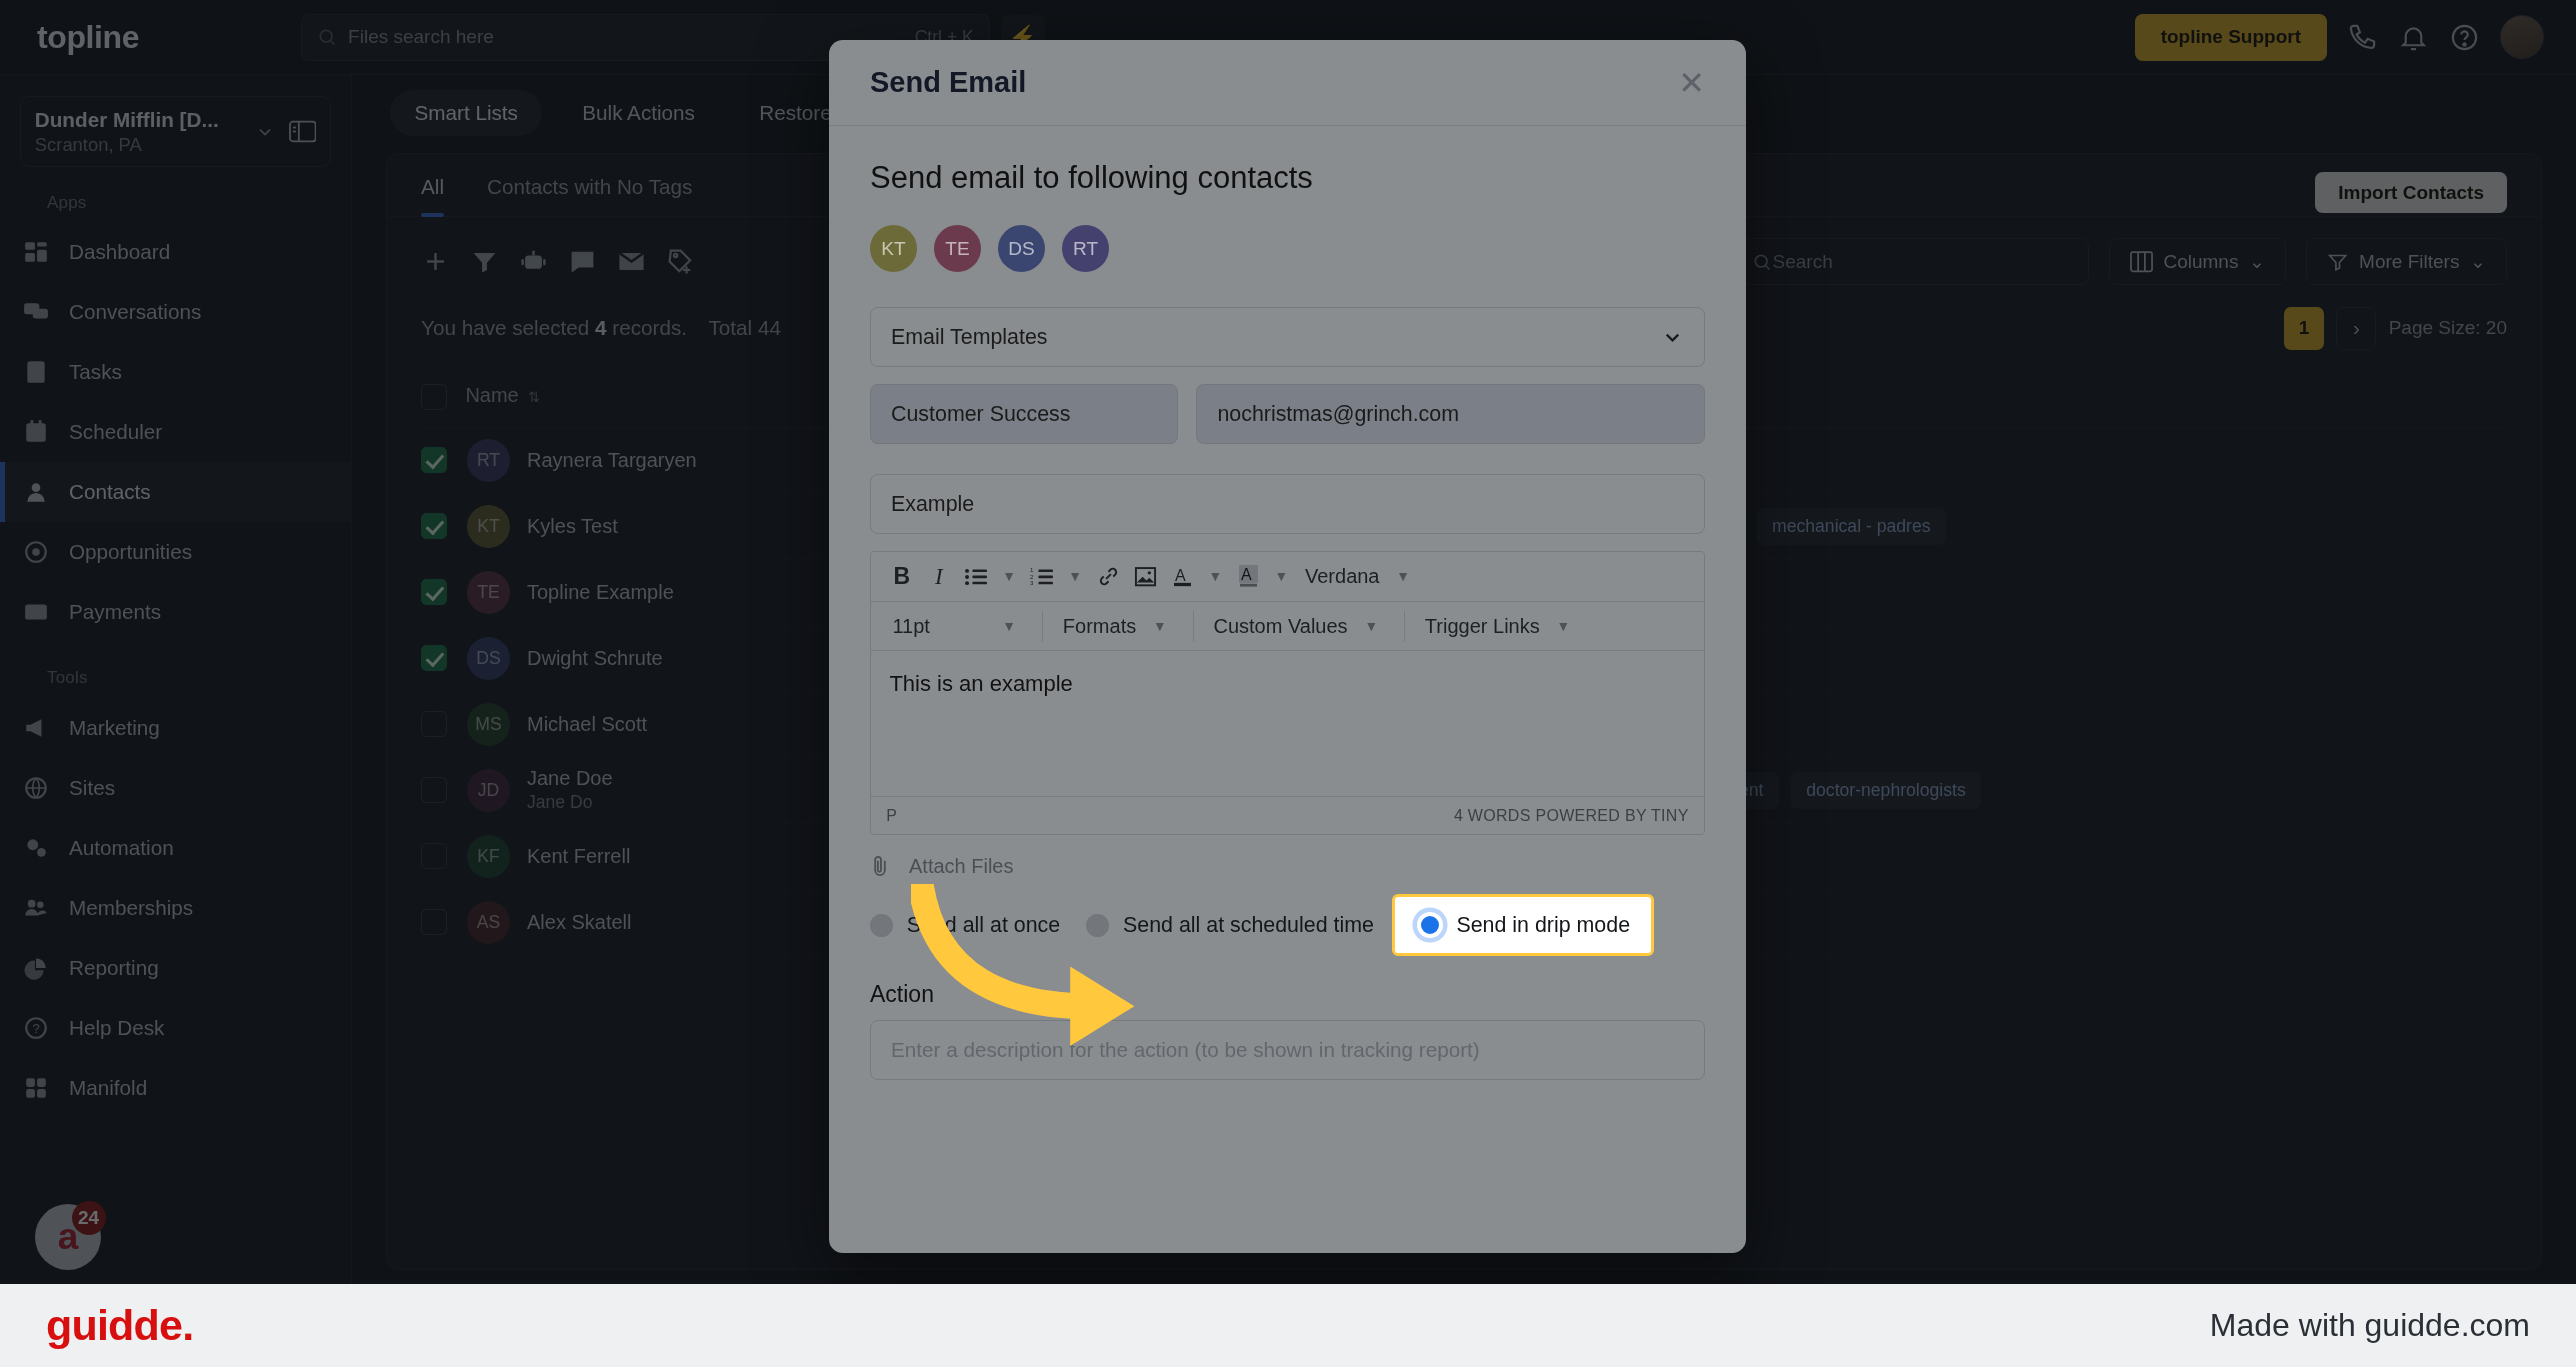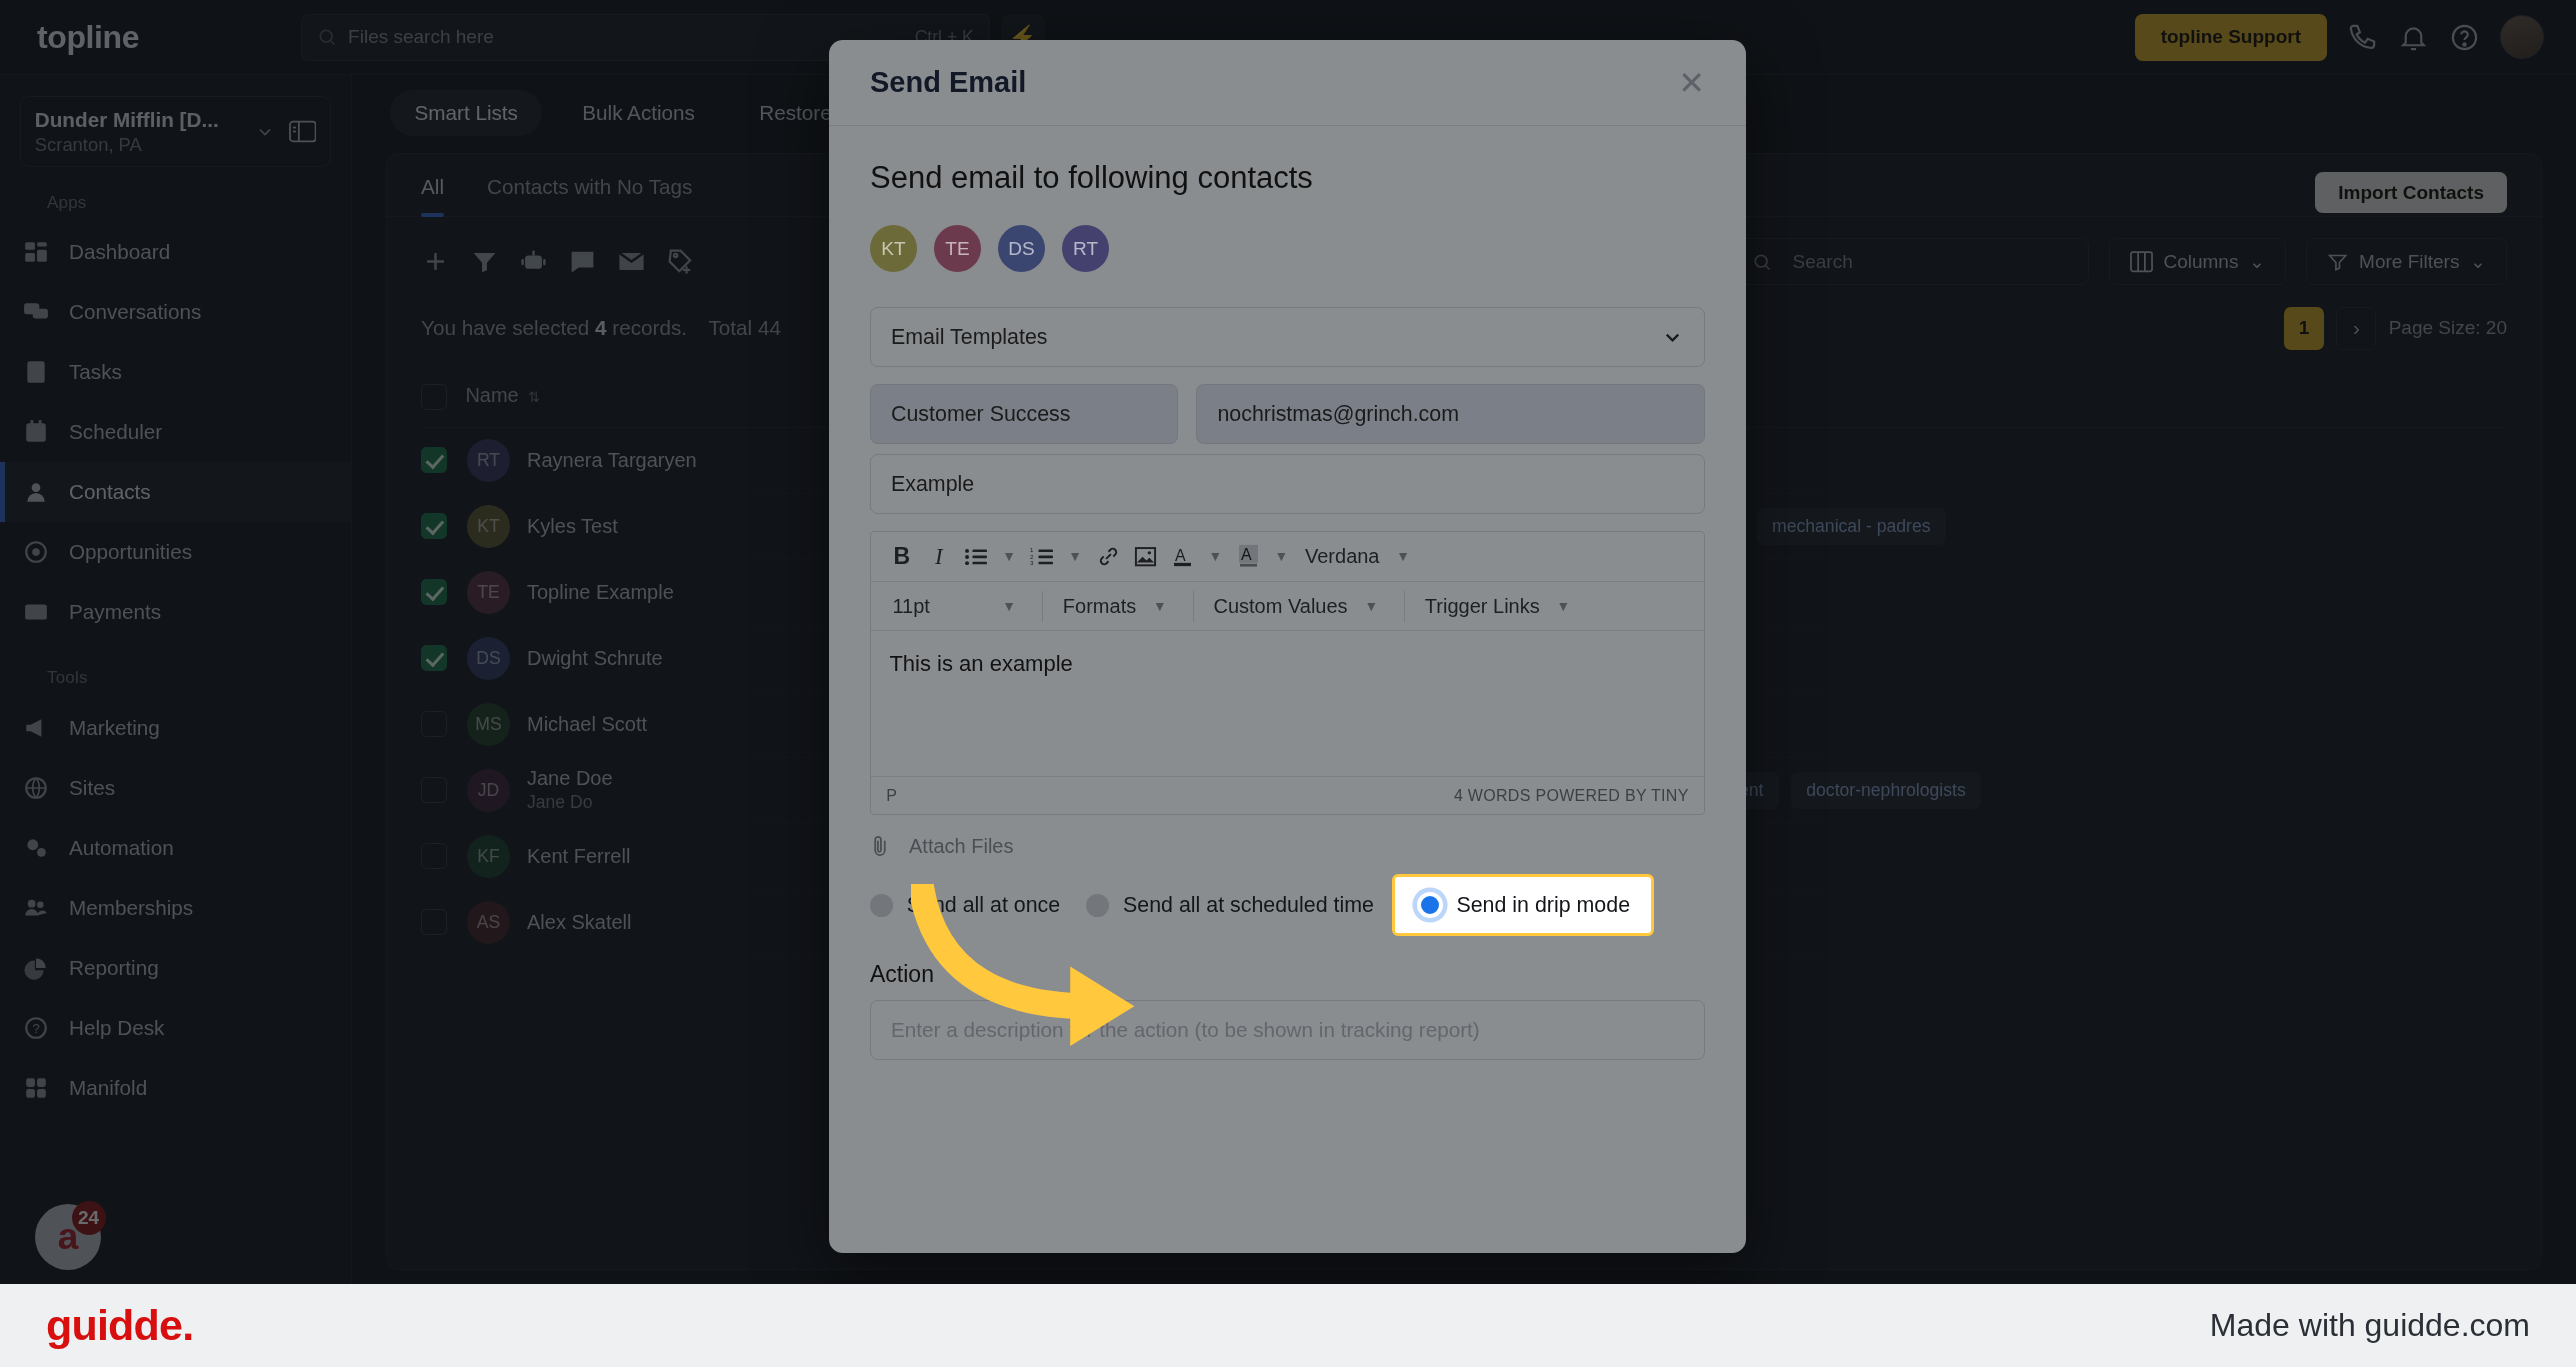--- a/index.html
+++ b/index.html
@@ -126,7 +126,7 @@
   .toolrow .spacer { flex: 1; }
   .search2 {
     width: 352px; height: 47px; border: 0.8px solid #2b3038; border-radius: 7.7px;
-    display: flex; align-items: center; padding: 0 13.8px; font-size: 19px; color: #848b94; gap: 21px;
+    display: flex; align-items: center; padding: 0 13.8px; font-size: 19px; color: #848b94; gap: 1px;
   }
   .ctrl-btn {
     height: 47px; padding: 0 20px; border: 0.8px solid #2b3038; border-radius: 7.7px;

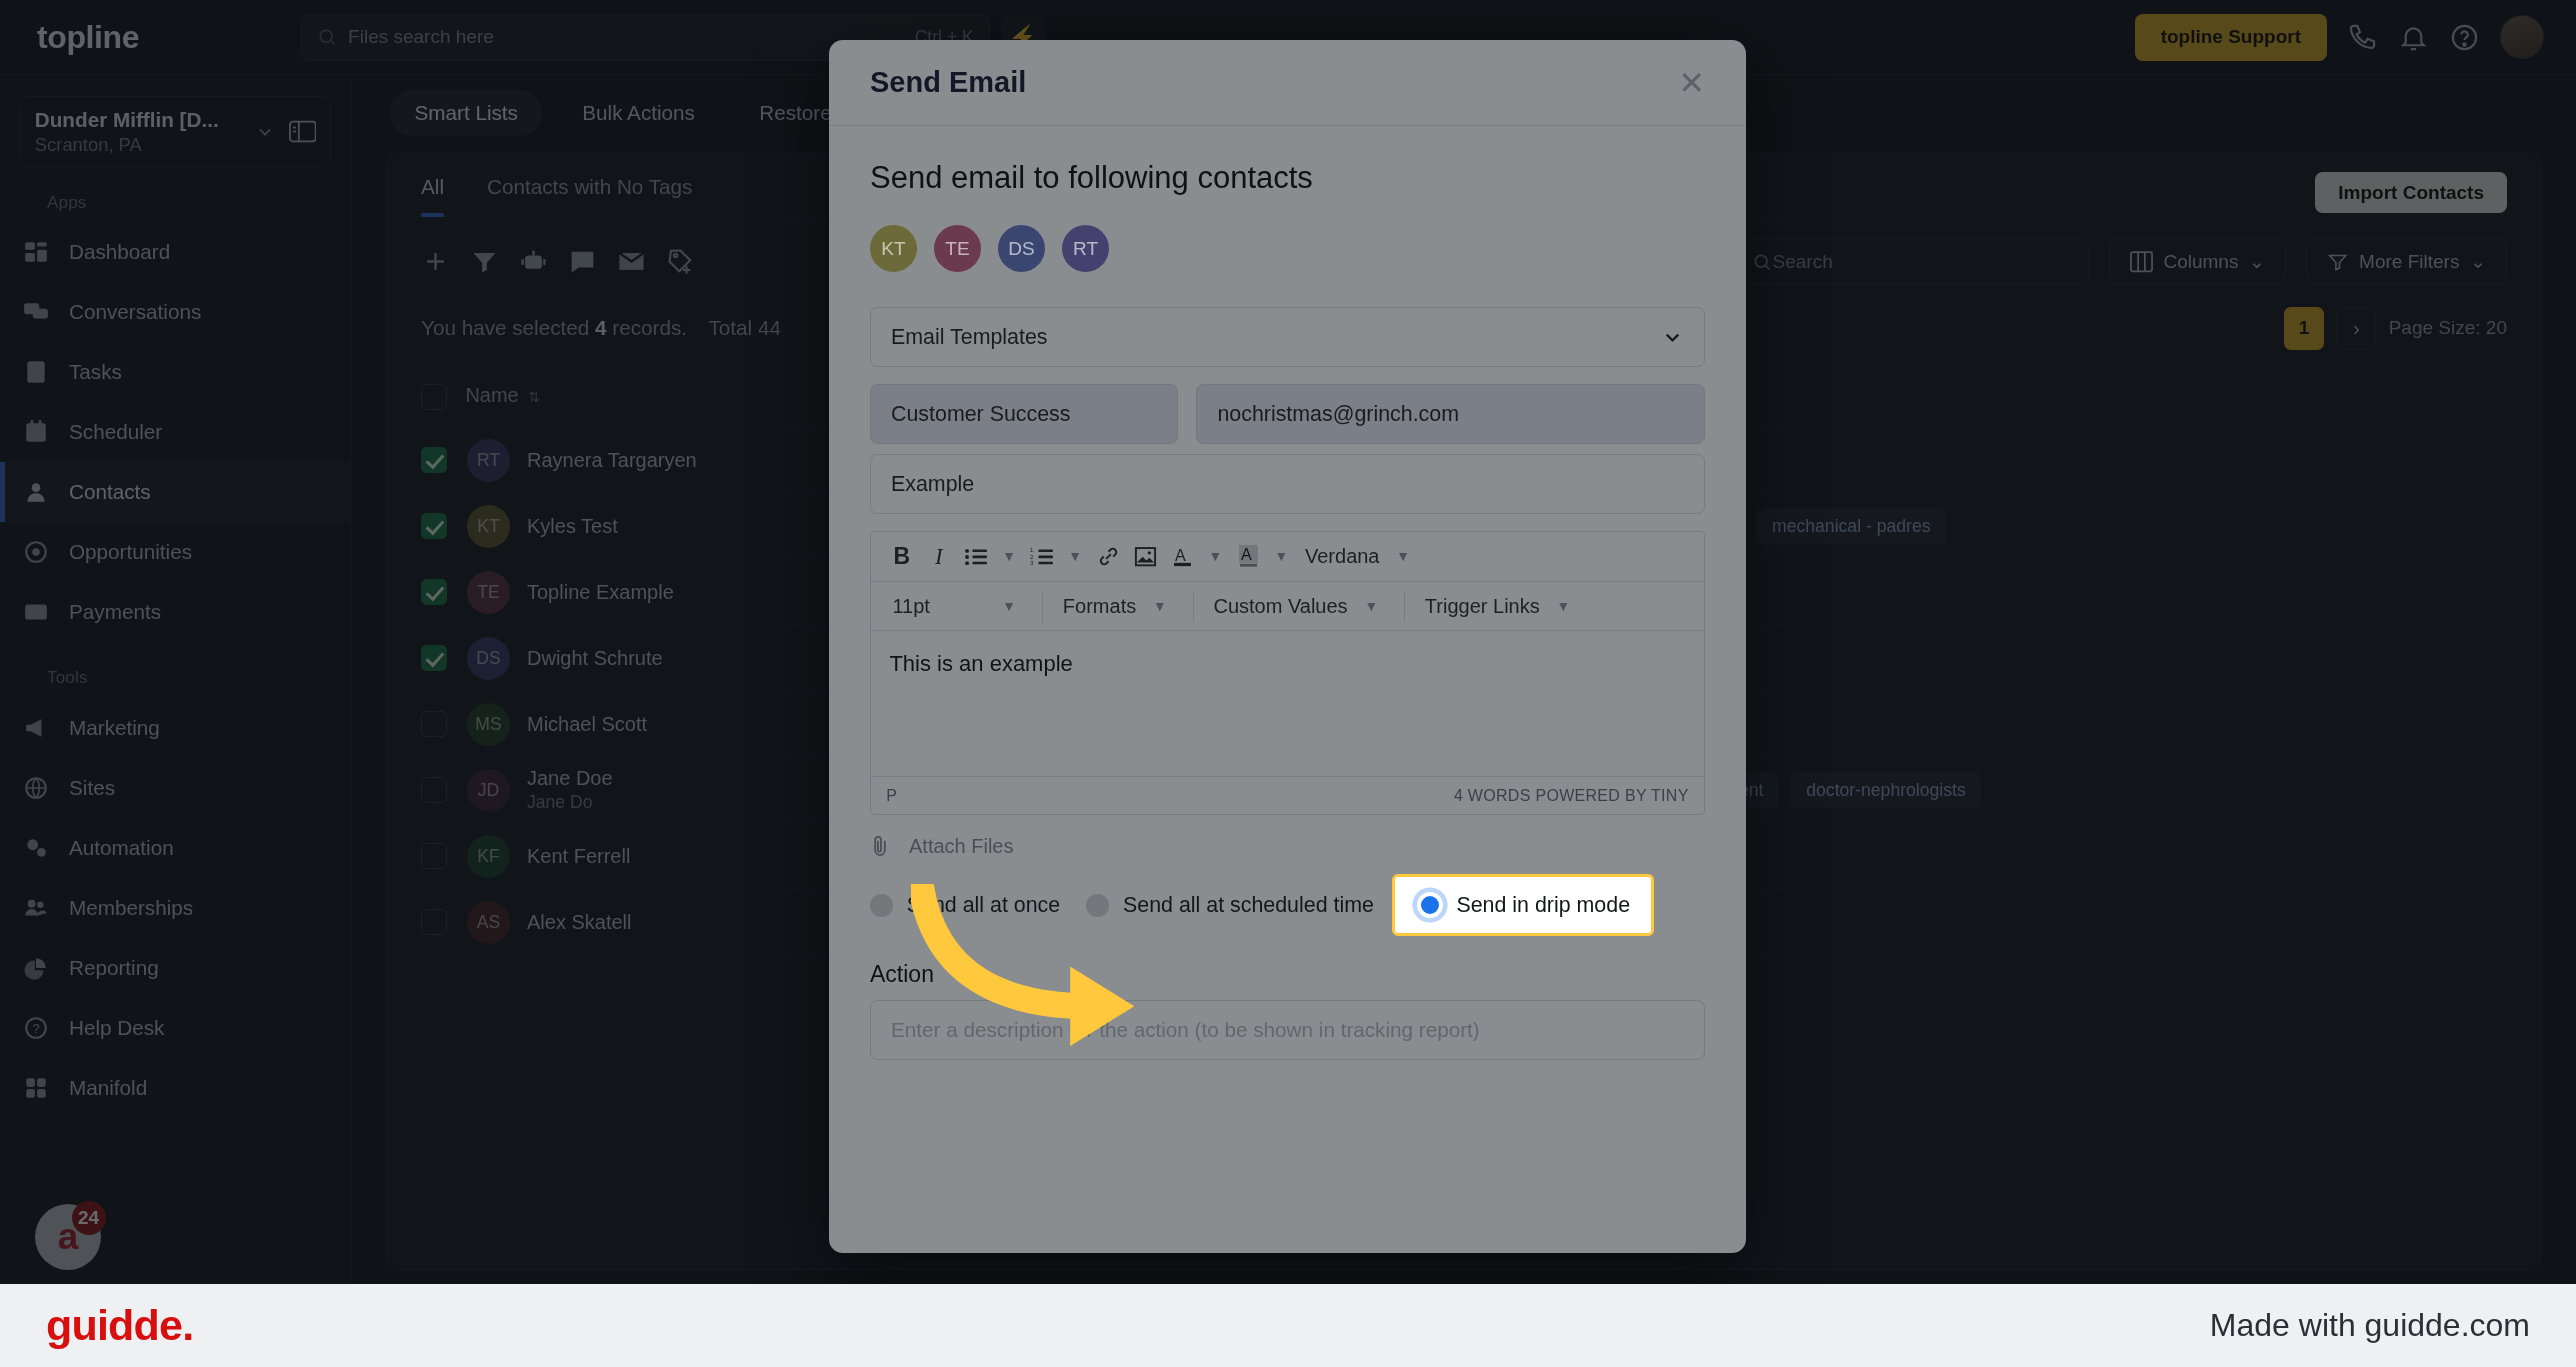--- a/index.html
+++ b/index.html
@@ -729,7 +729,7 @@
         <div class="mfield filled left">Customer Success</div>
         <div class="mfield filled">nochristmas@grinch.com</div>
       </div>
-      <div style="margin-top:10px">
+      <div style="margin-top:30px">
         <div class="mfield">Example</div>
       </div>
 

